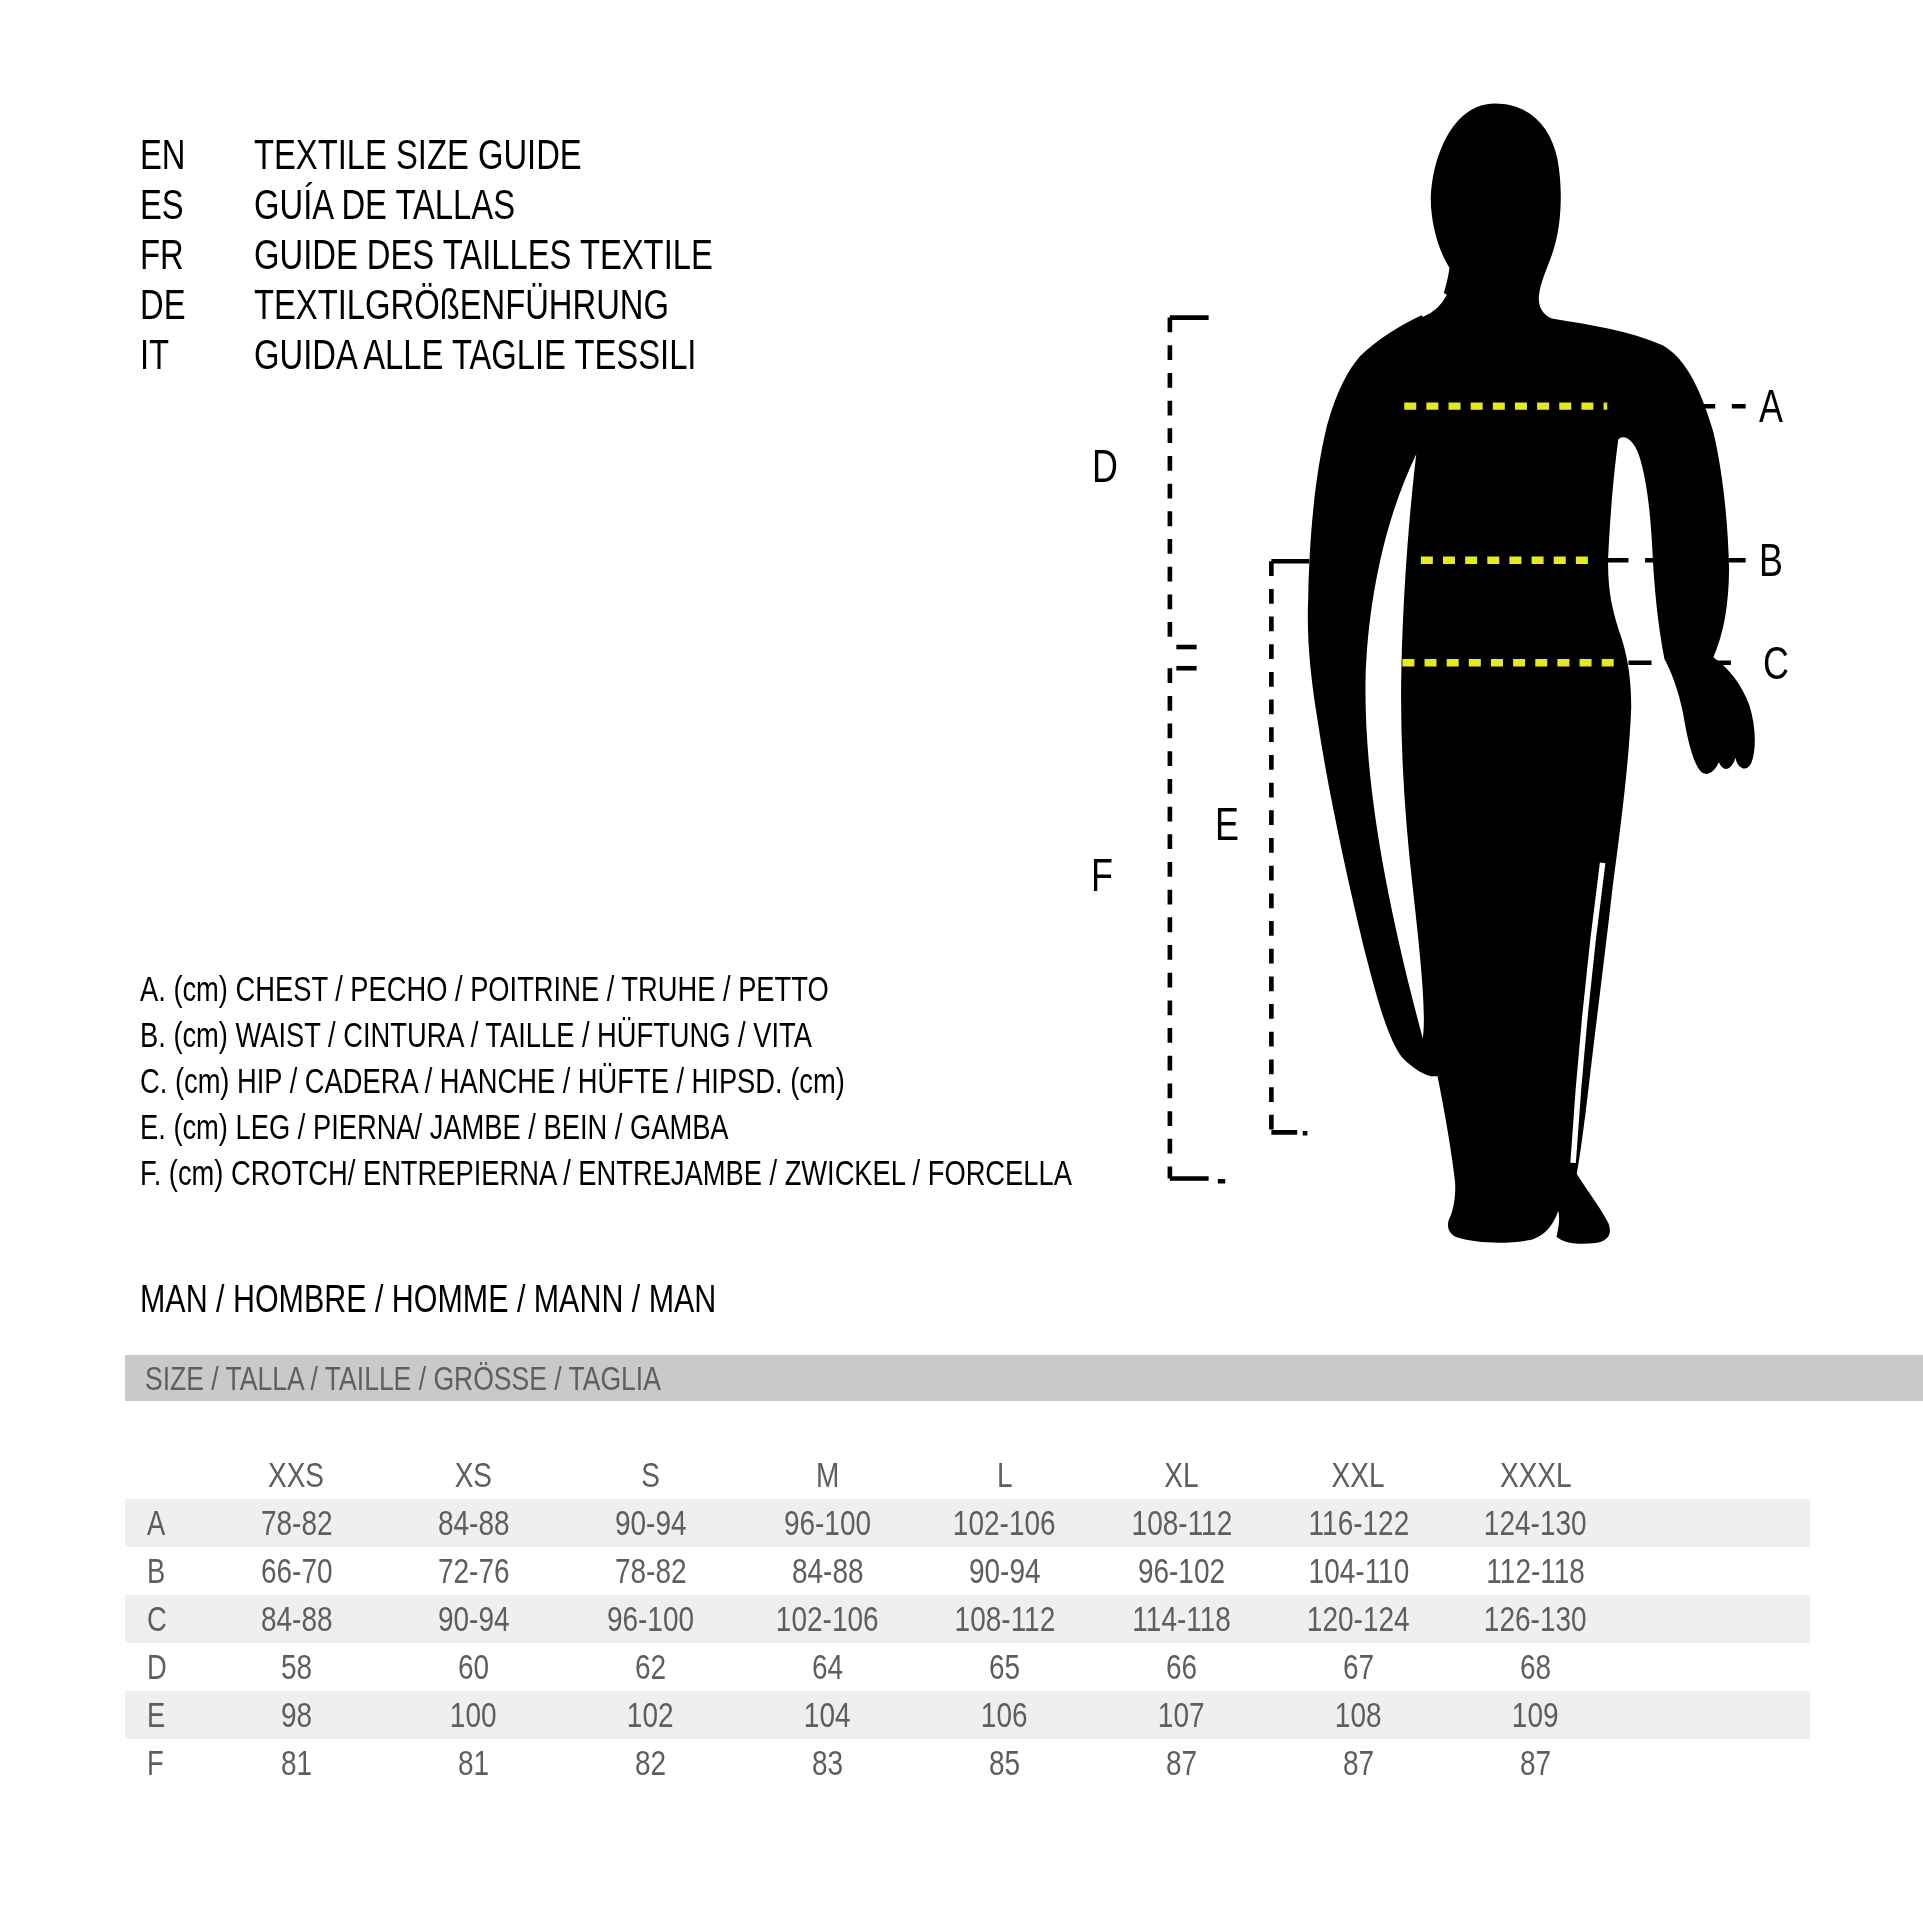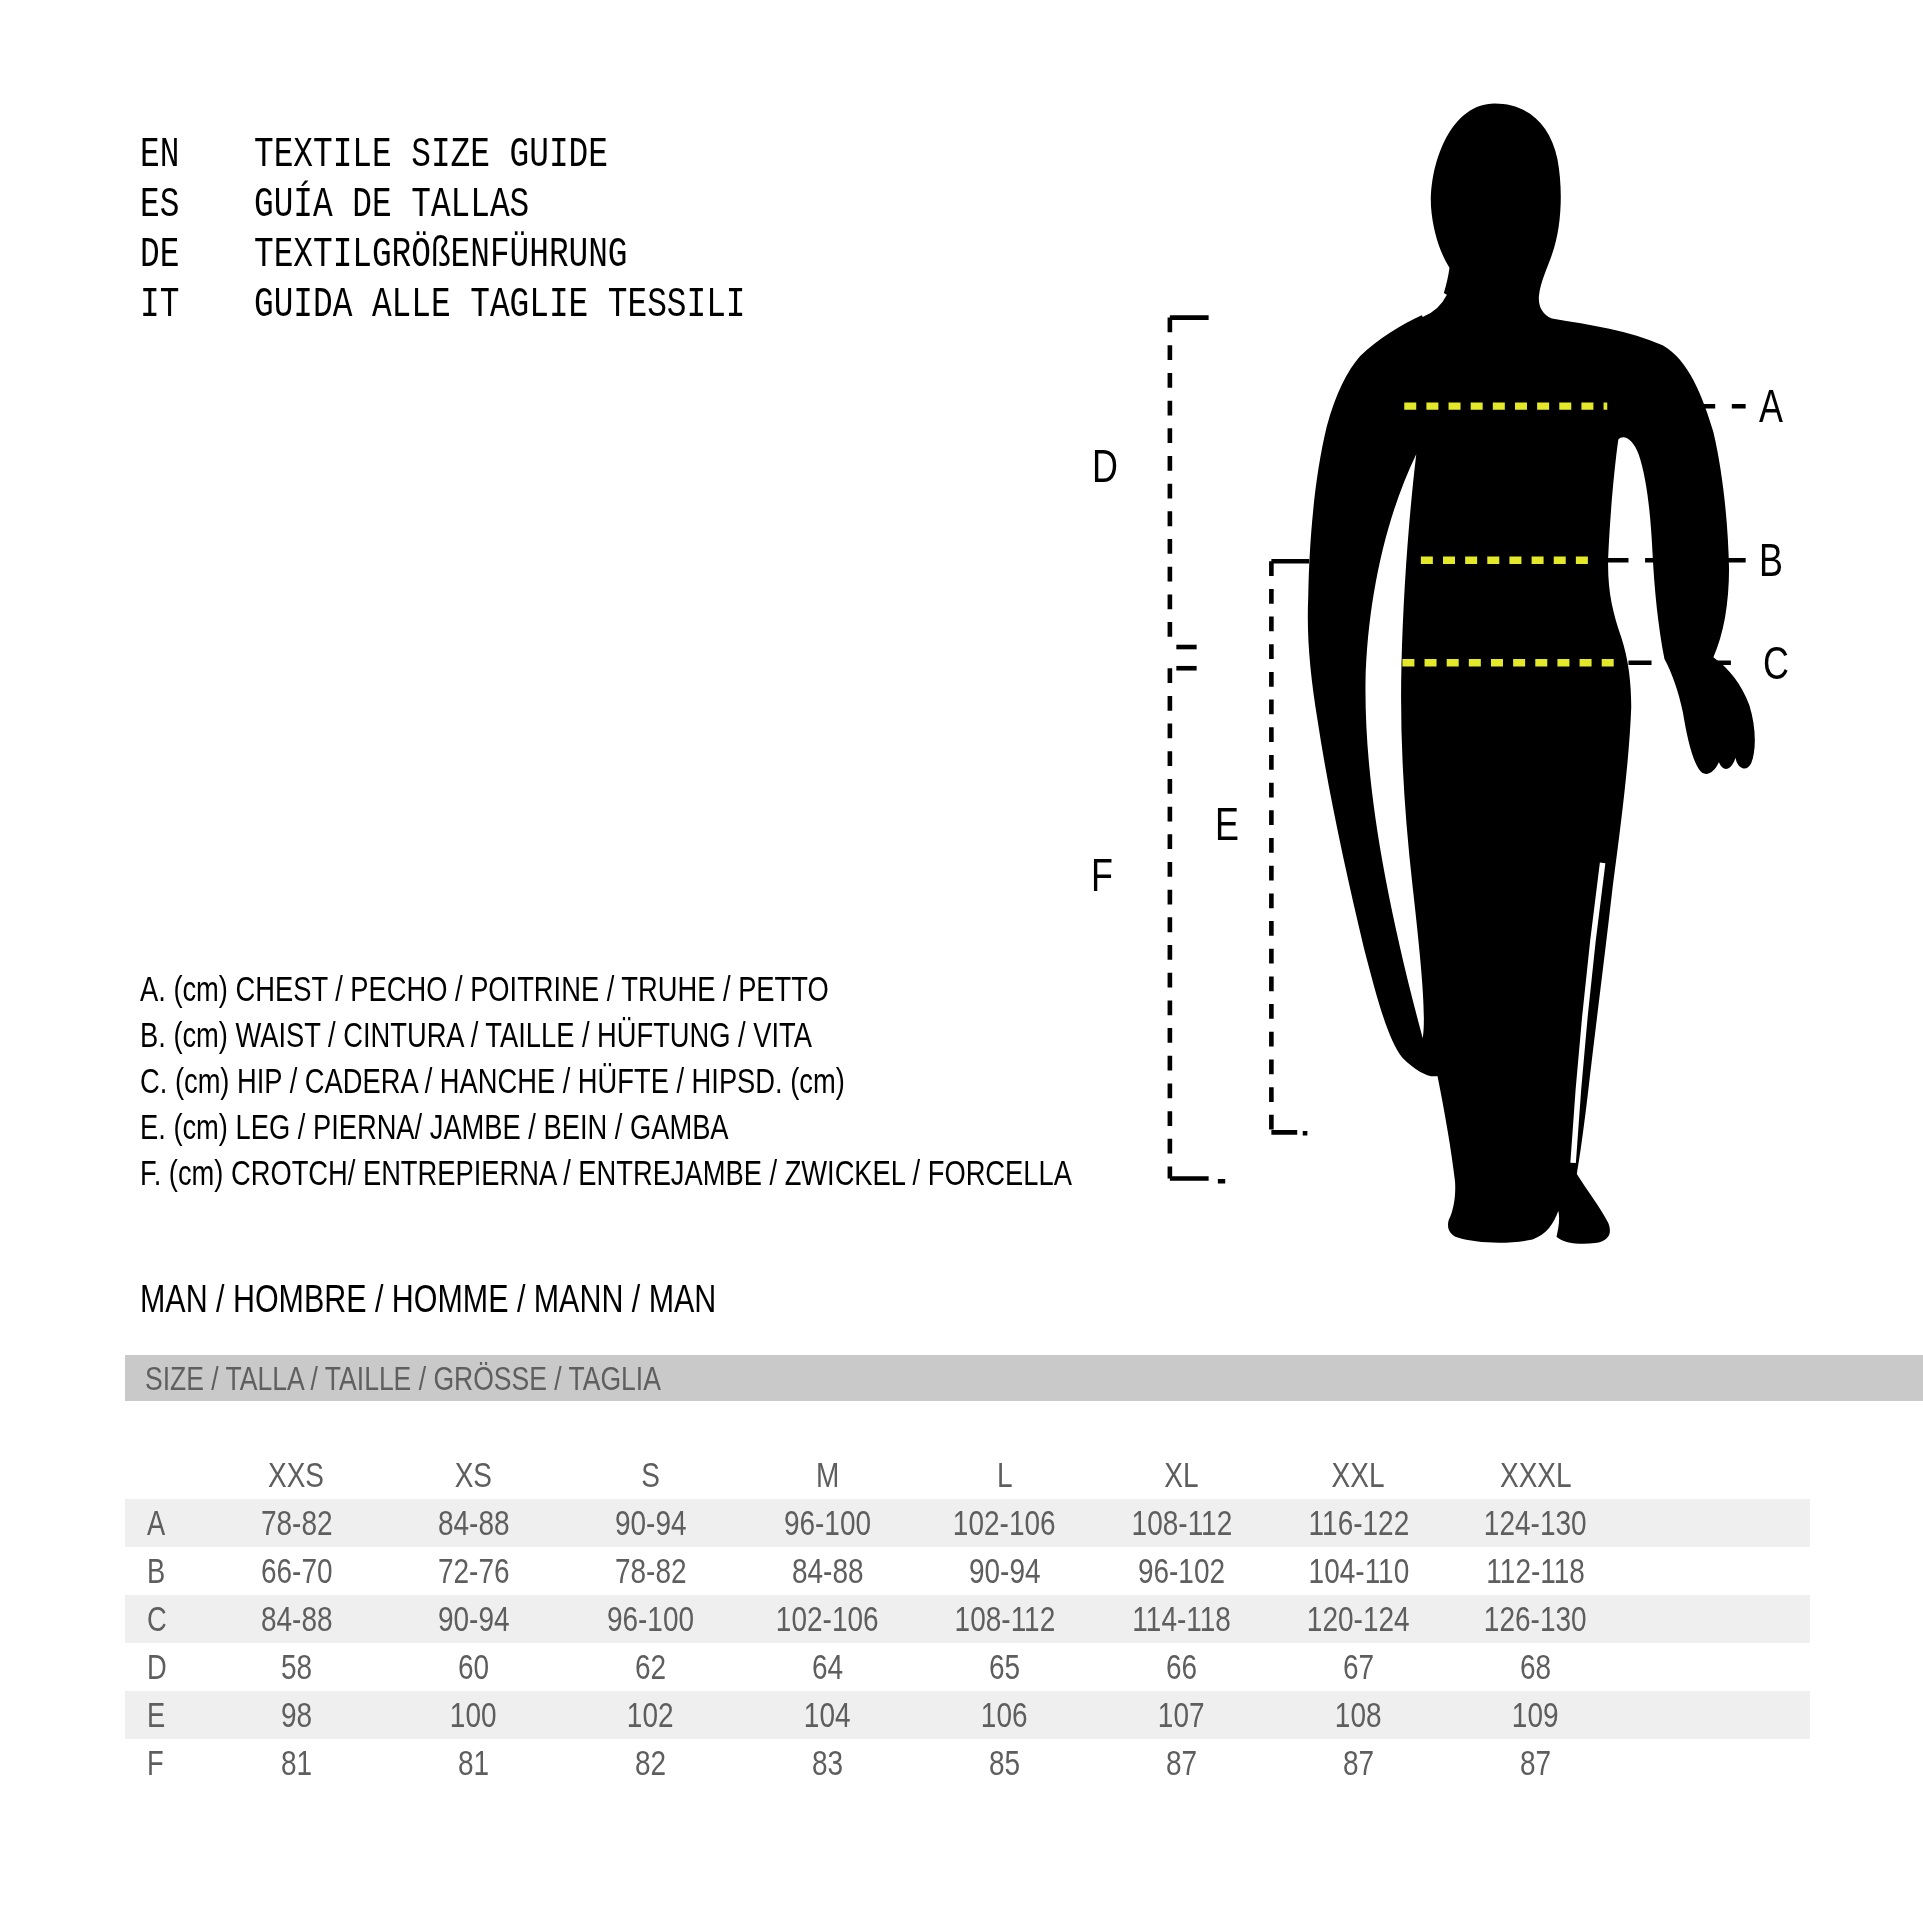--- a/index.html
+++ b/index.html
@@ -9,7 +9,7 @@
   .cx{display:inline-block;white-space:nowrap;transform:scaleX(.78);transform-origin:0 50%;}
   .cxc{display:inline-block;white-space:nowrap;transform:scaleX(.80);transform-origin:50% 50%;}
   
-  .langs{position:absolute;left:140px;top:130px;font-family:Liberation Mono, monospace;}
+  .langs{position:absolute;left:140px;top:130px;}
   .lang-row{display:flex;height:50px;align-items:center;font-size:42px;}
   .lang-code{width:114px;flex:none;}
   

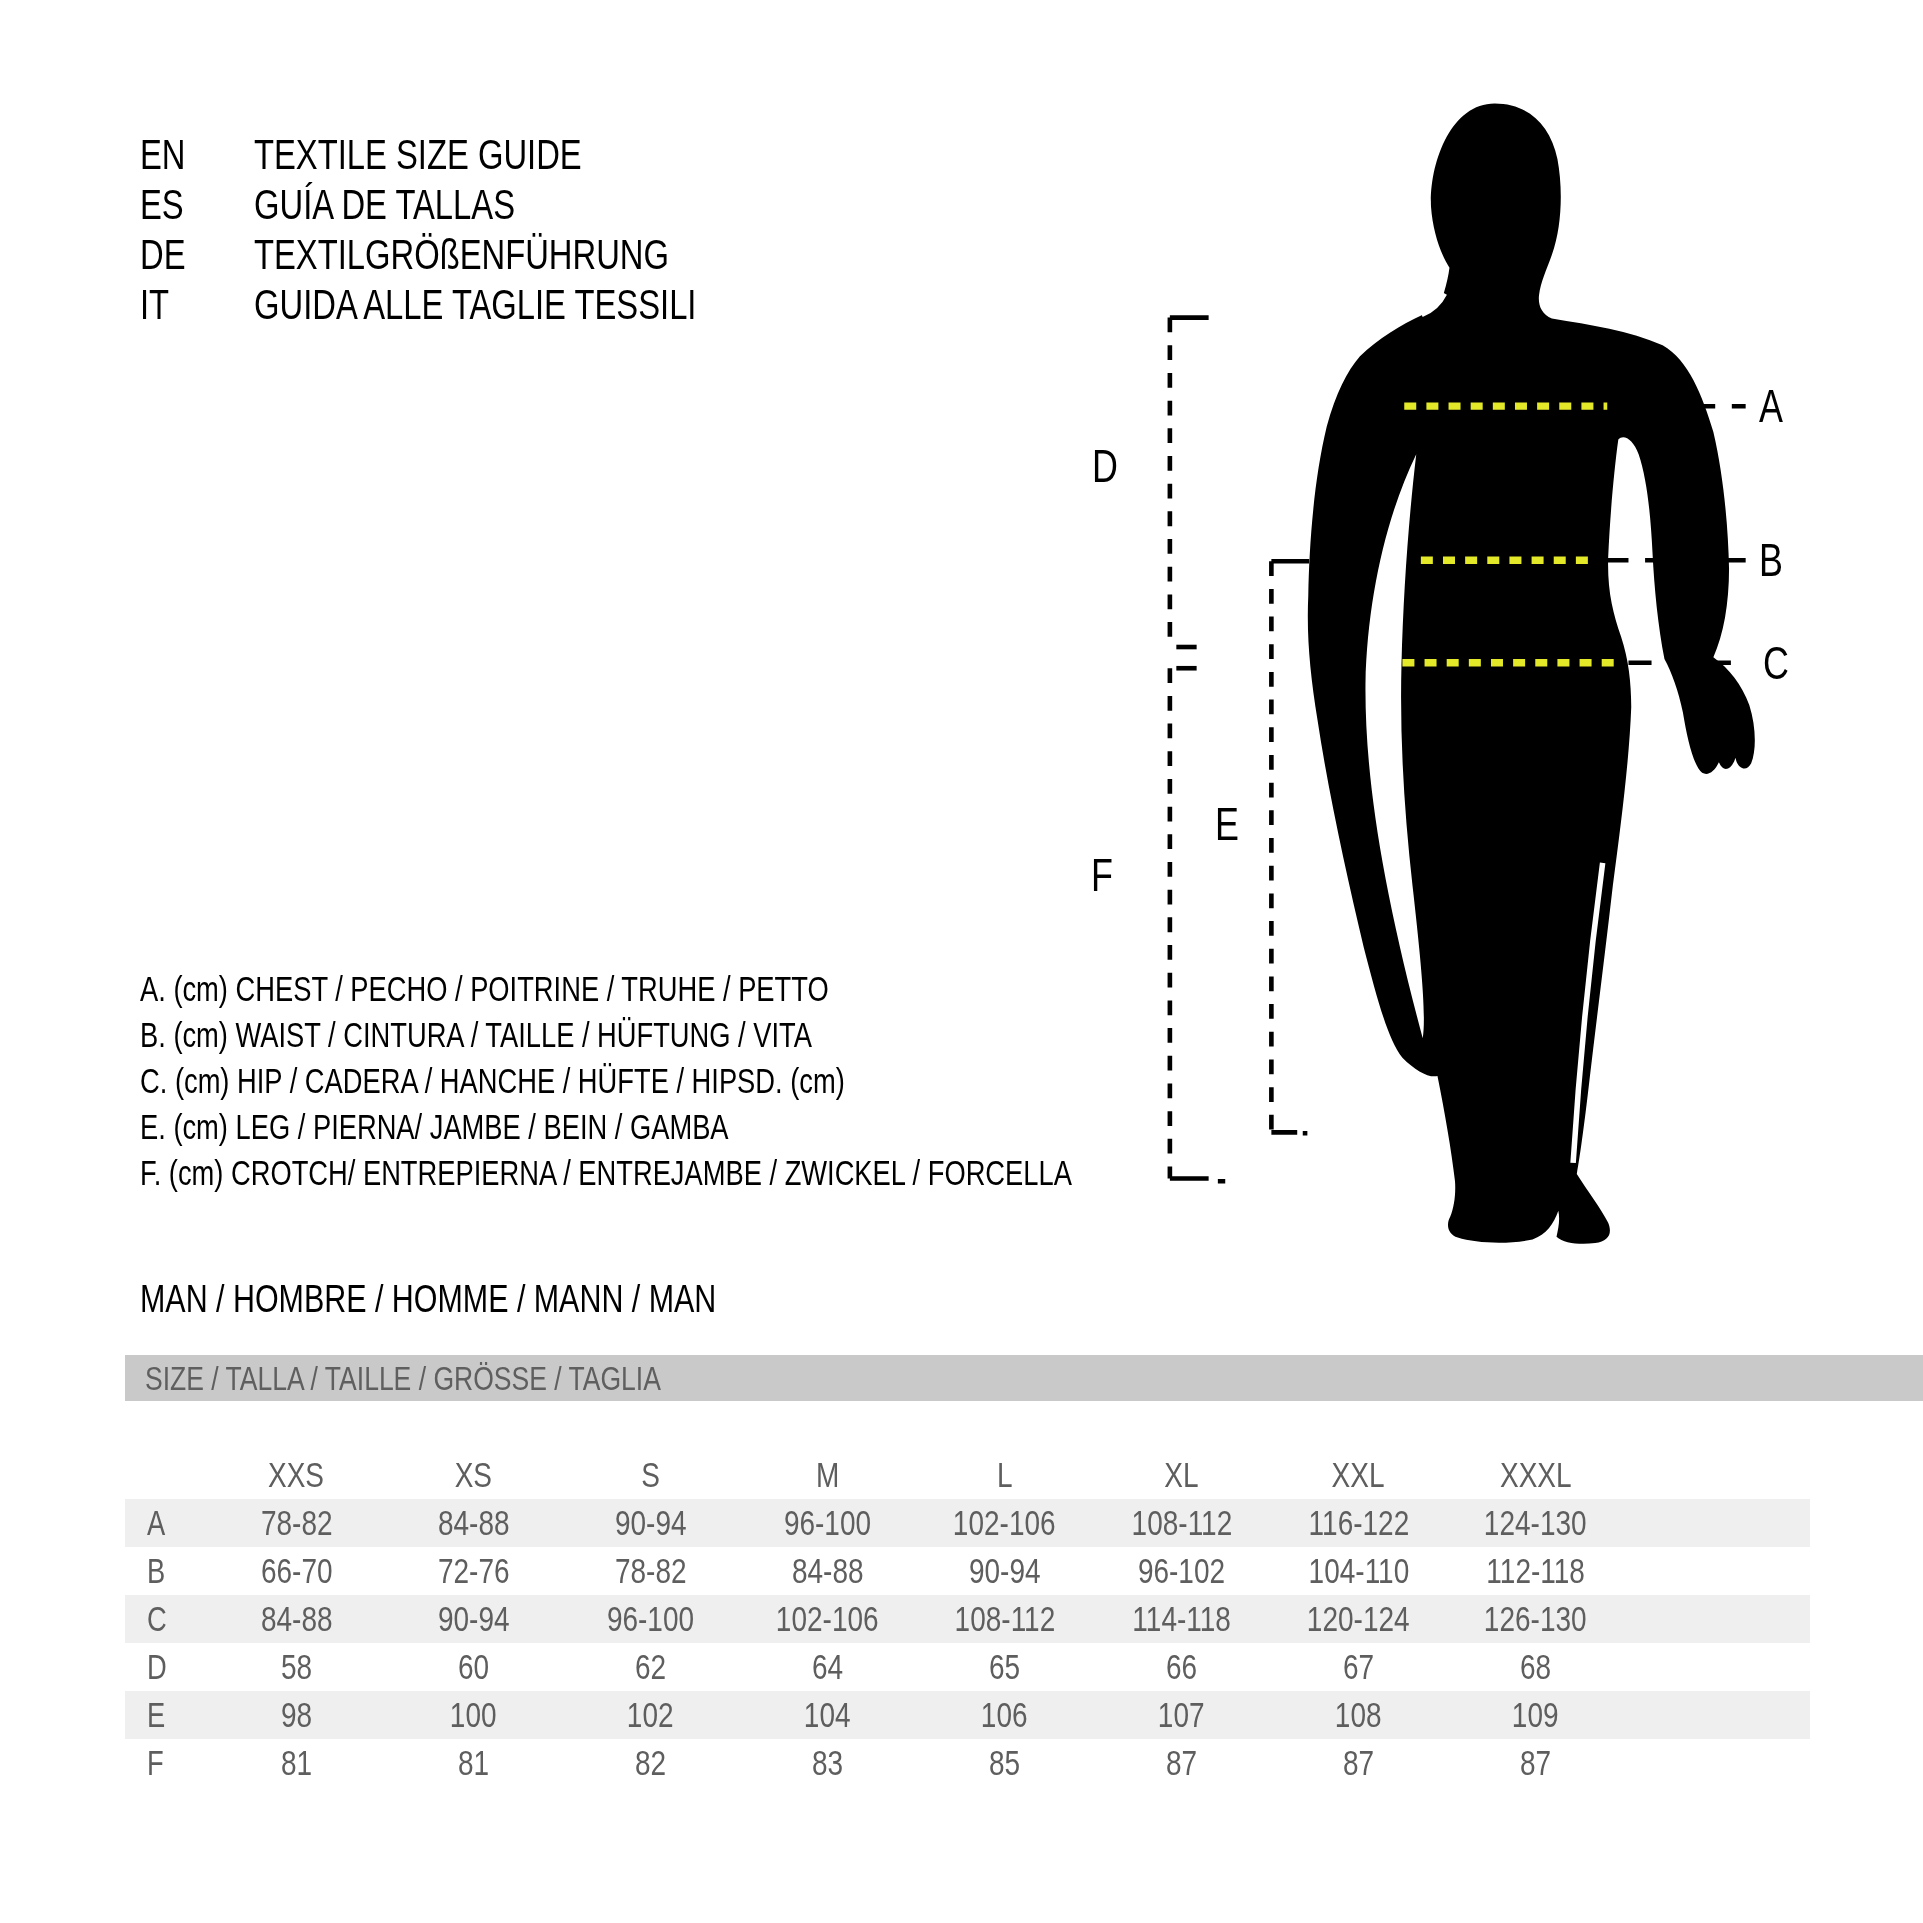--- a/index.html
+++ b/index.html
@@ -44,6 +44,10 @@
     <div class="lang-row">
       <span class="lang-code"><span class="cx">ES</span></span>
       <span><span class="cx">GUÍA DE TALLAS</span></span>
+    </div>
+    <div class="lang-row">
+      <span class="lang-code"><span class="cx">FR</span></span>
+      <span><span class="cx">GUIDE DES TAILLES TEXTILE</span></span>
     </div>
     <div class="lang-row">
       <span class="lang-code"><span class="cx">DE</span></span>

